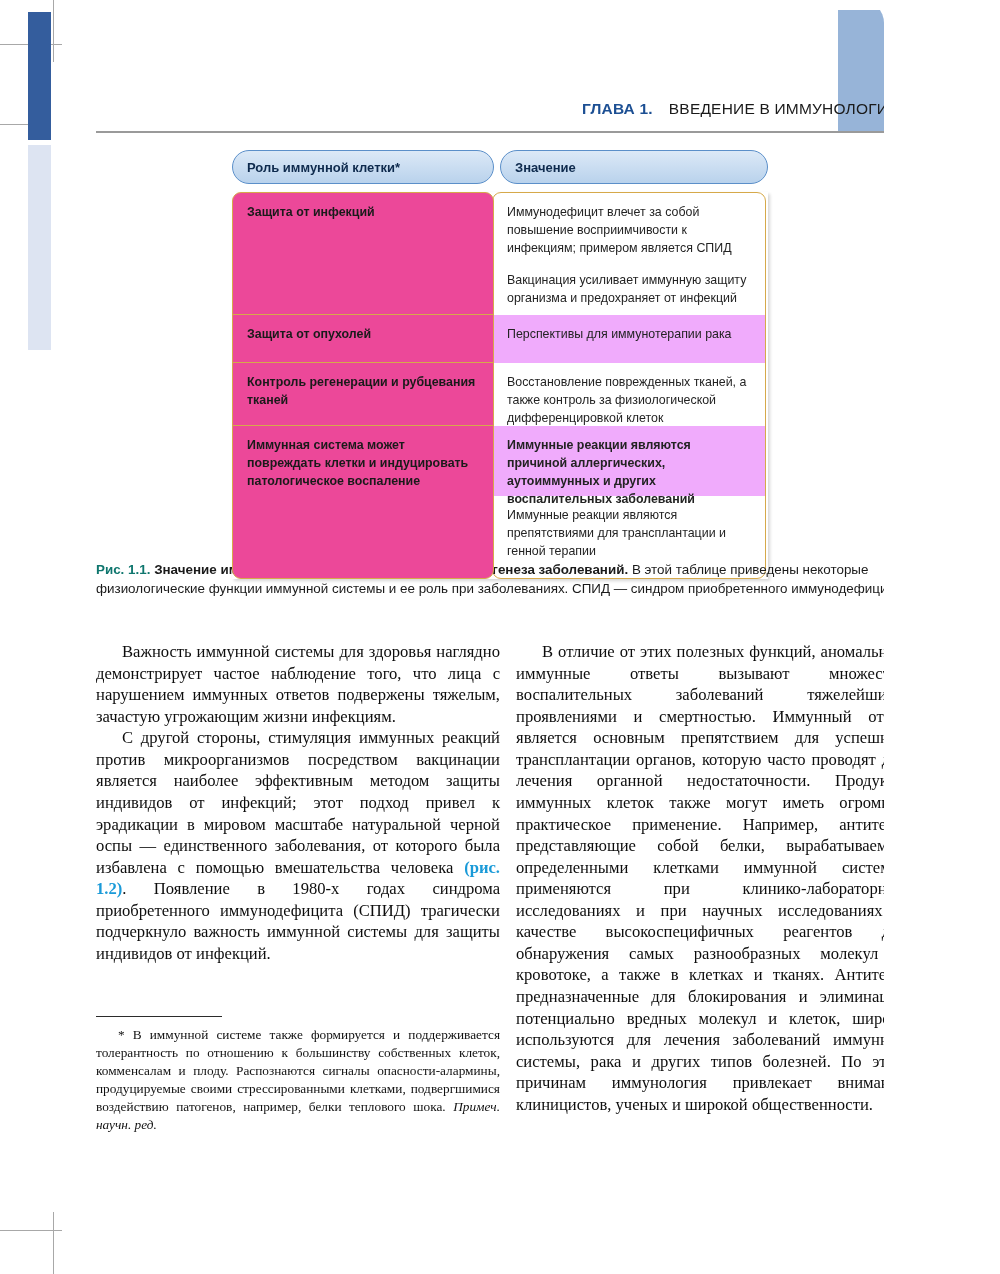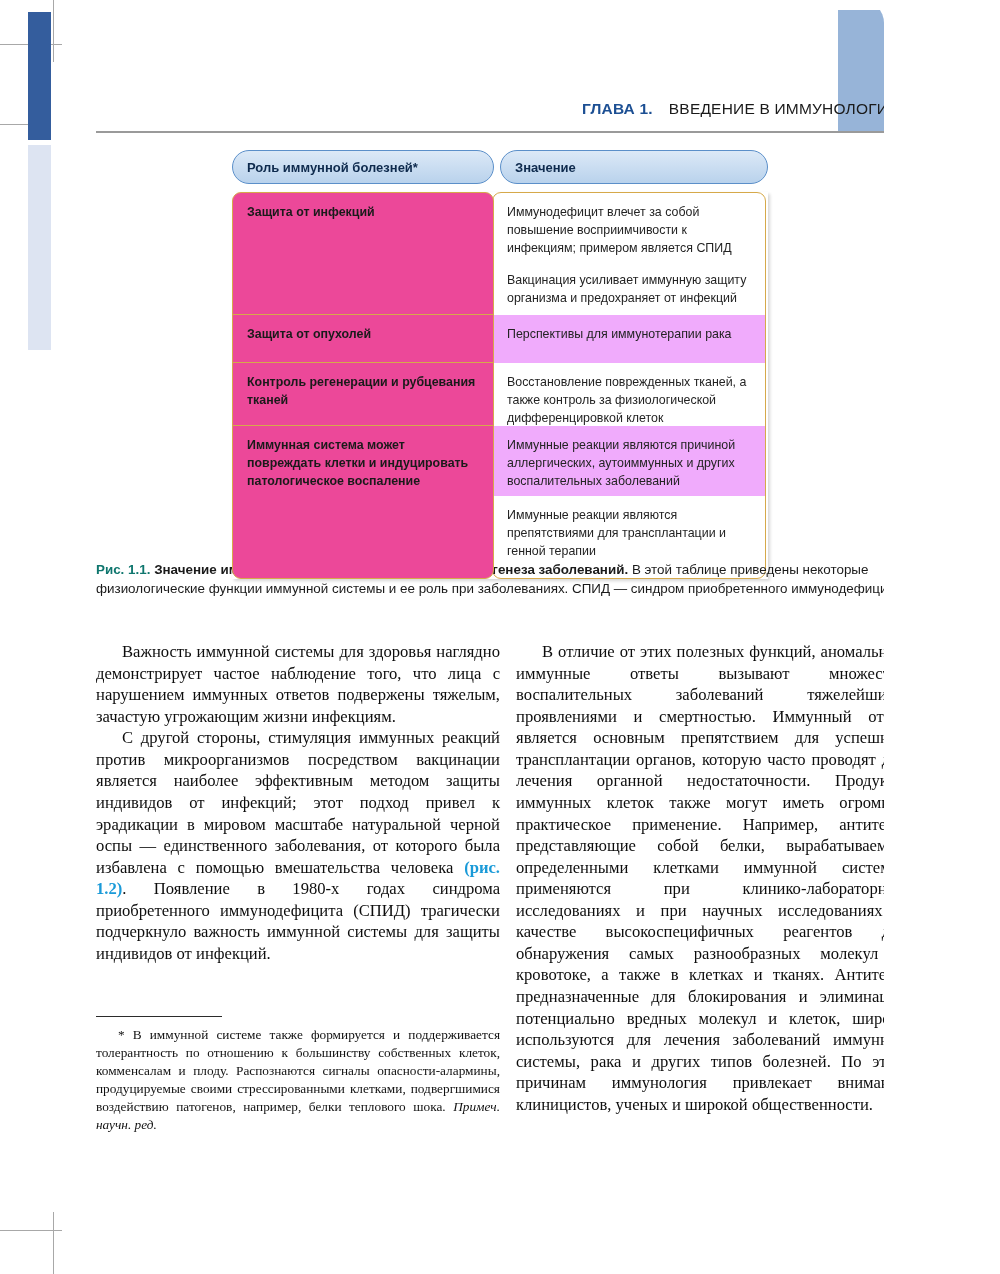--- a/index.html
+++ b/index.html
@@ -256,7 +256,7 @@
   <div class="figure">
 
     <div class="thead">
-      <div class="cap left">Роль иммунной болезней*</div>
+      <div class="cap left">Роль иммунной клетки*</div>
       <div class="cap right">Значение</div>
     </div>
 

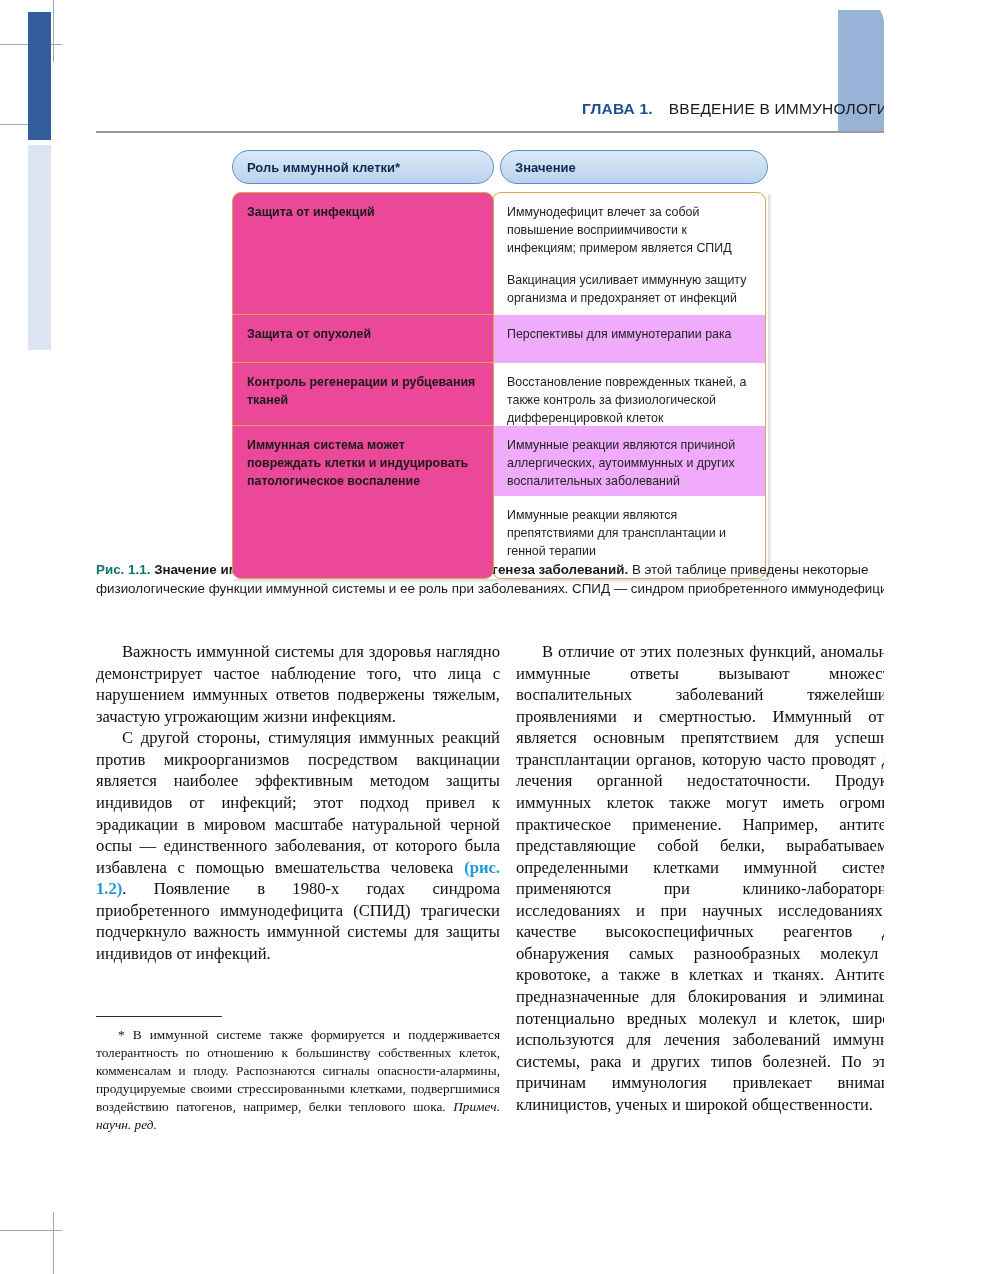--- a/index.html
+++ b/index.html
@@ -172,7 +172,7 @@
   .h-r1 { height: 122px; }
   .h-r2 { height: 48px;  }
   .h-r3 { height: 63px;  }
-  .h-r4 { height: 70px;  }
+  .h-r4 { height: 70px; font-weight: bold;  }
   .h-r5 { height: 82px;  }
 
   

